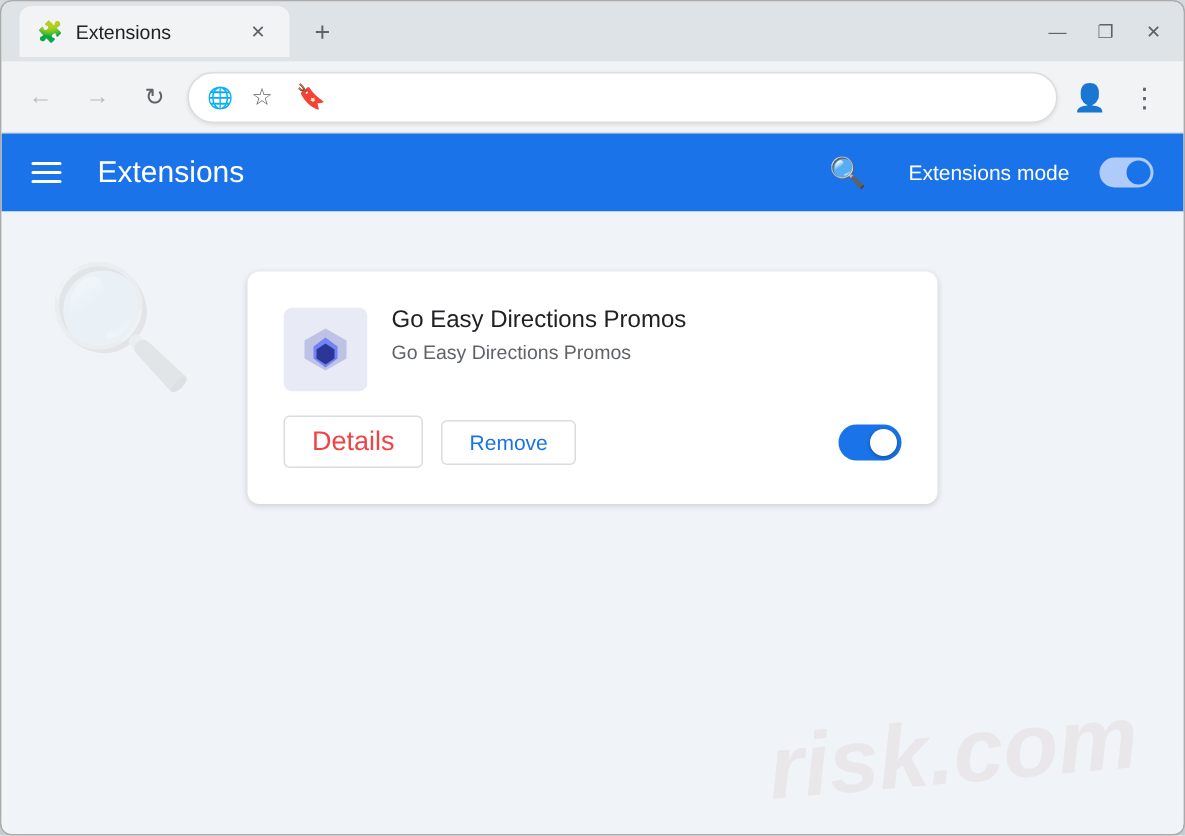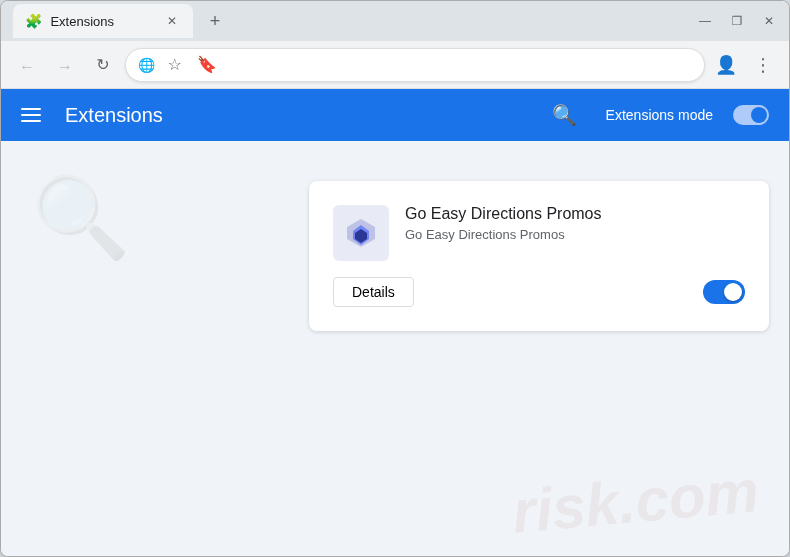--- a/index.html
+++ b/index.html
@@ -249,7 +249,7 @@
       background: #f0f4f8;
       display: flex;
       align-items: flex-start;
-      justify-content: flex-end;
+      justify-content: center;
       padding: 40px 20px;
       position: relative;
       overflow: hidden;

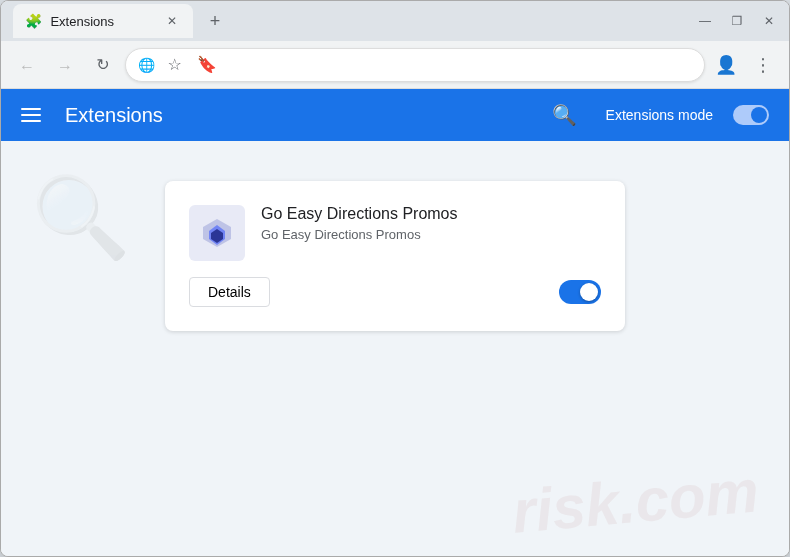--- a/index.html
+++ b/index.html
@@ -332,8 +332,8 @@
       border: 1px solid #dadce0;
       border-radius: 4px;
       background: white;
-      color: #000000;
-      font-size: 14px;
+      color: #ef4444;
+      font-size: 18px;
       cursor: pointer;
       font-weight: 500;
     }

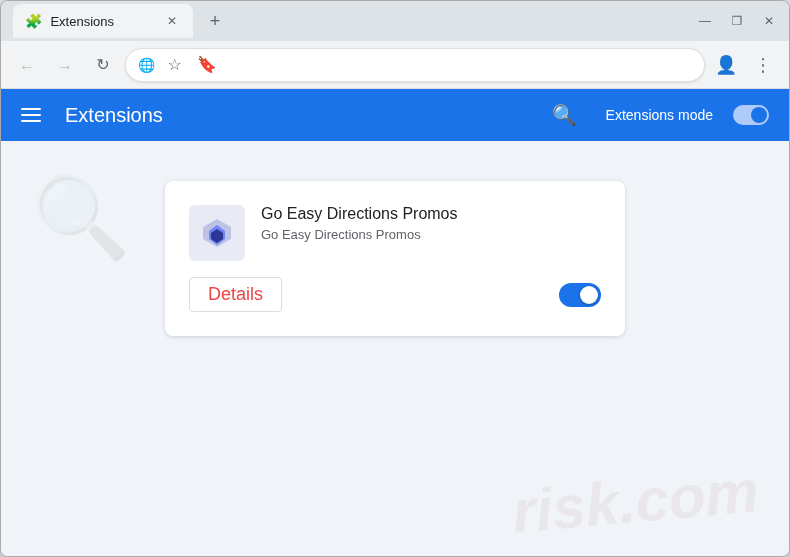--- a/index.html
+++ b/index.html
@@ -448,6 +448,7 @@
       </div>
       <div class="ext-card-footer">
         <button class="btn-details">Details</button>
+        <button class="btn-remove">Remove</button>
         <div class="toggle-spacer"></div>
         <div class="ext-toggle">
           <div class="ext-toggle-knob"></div>

